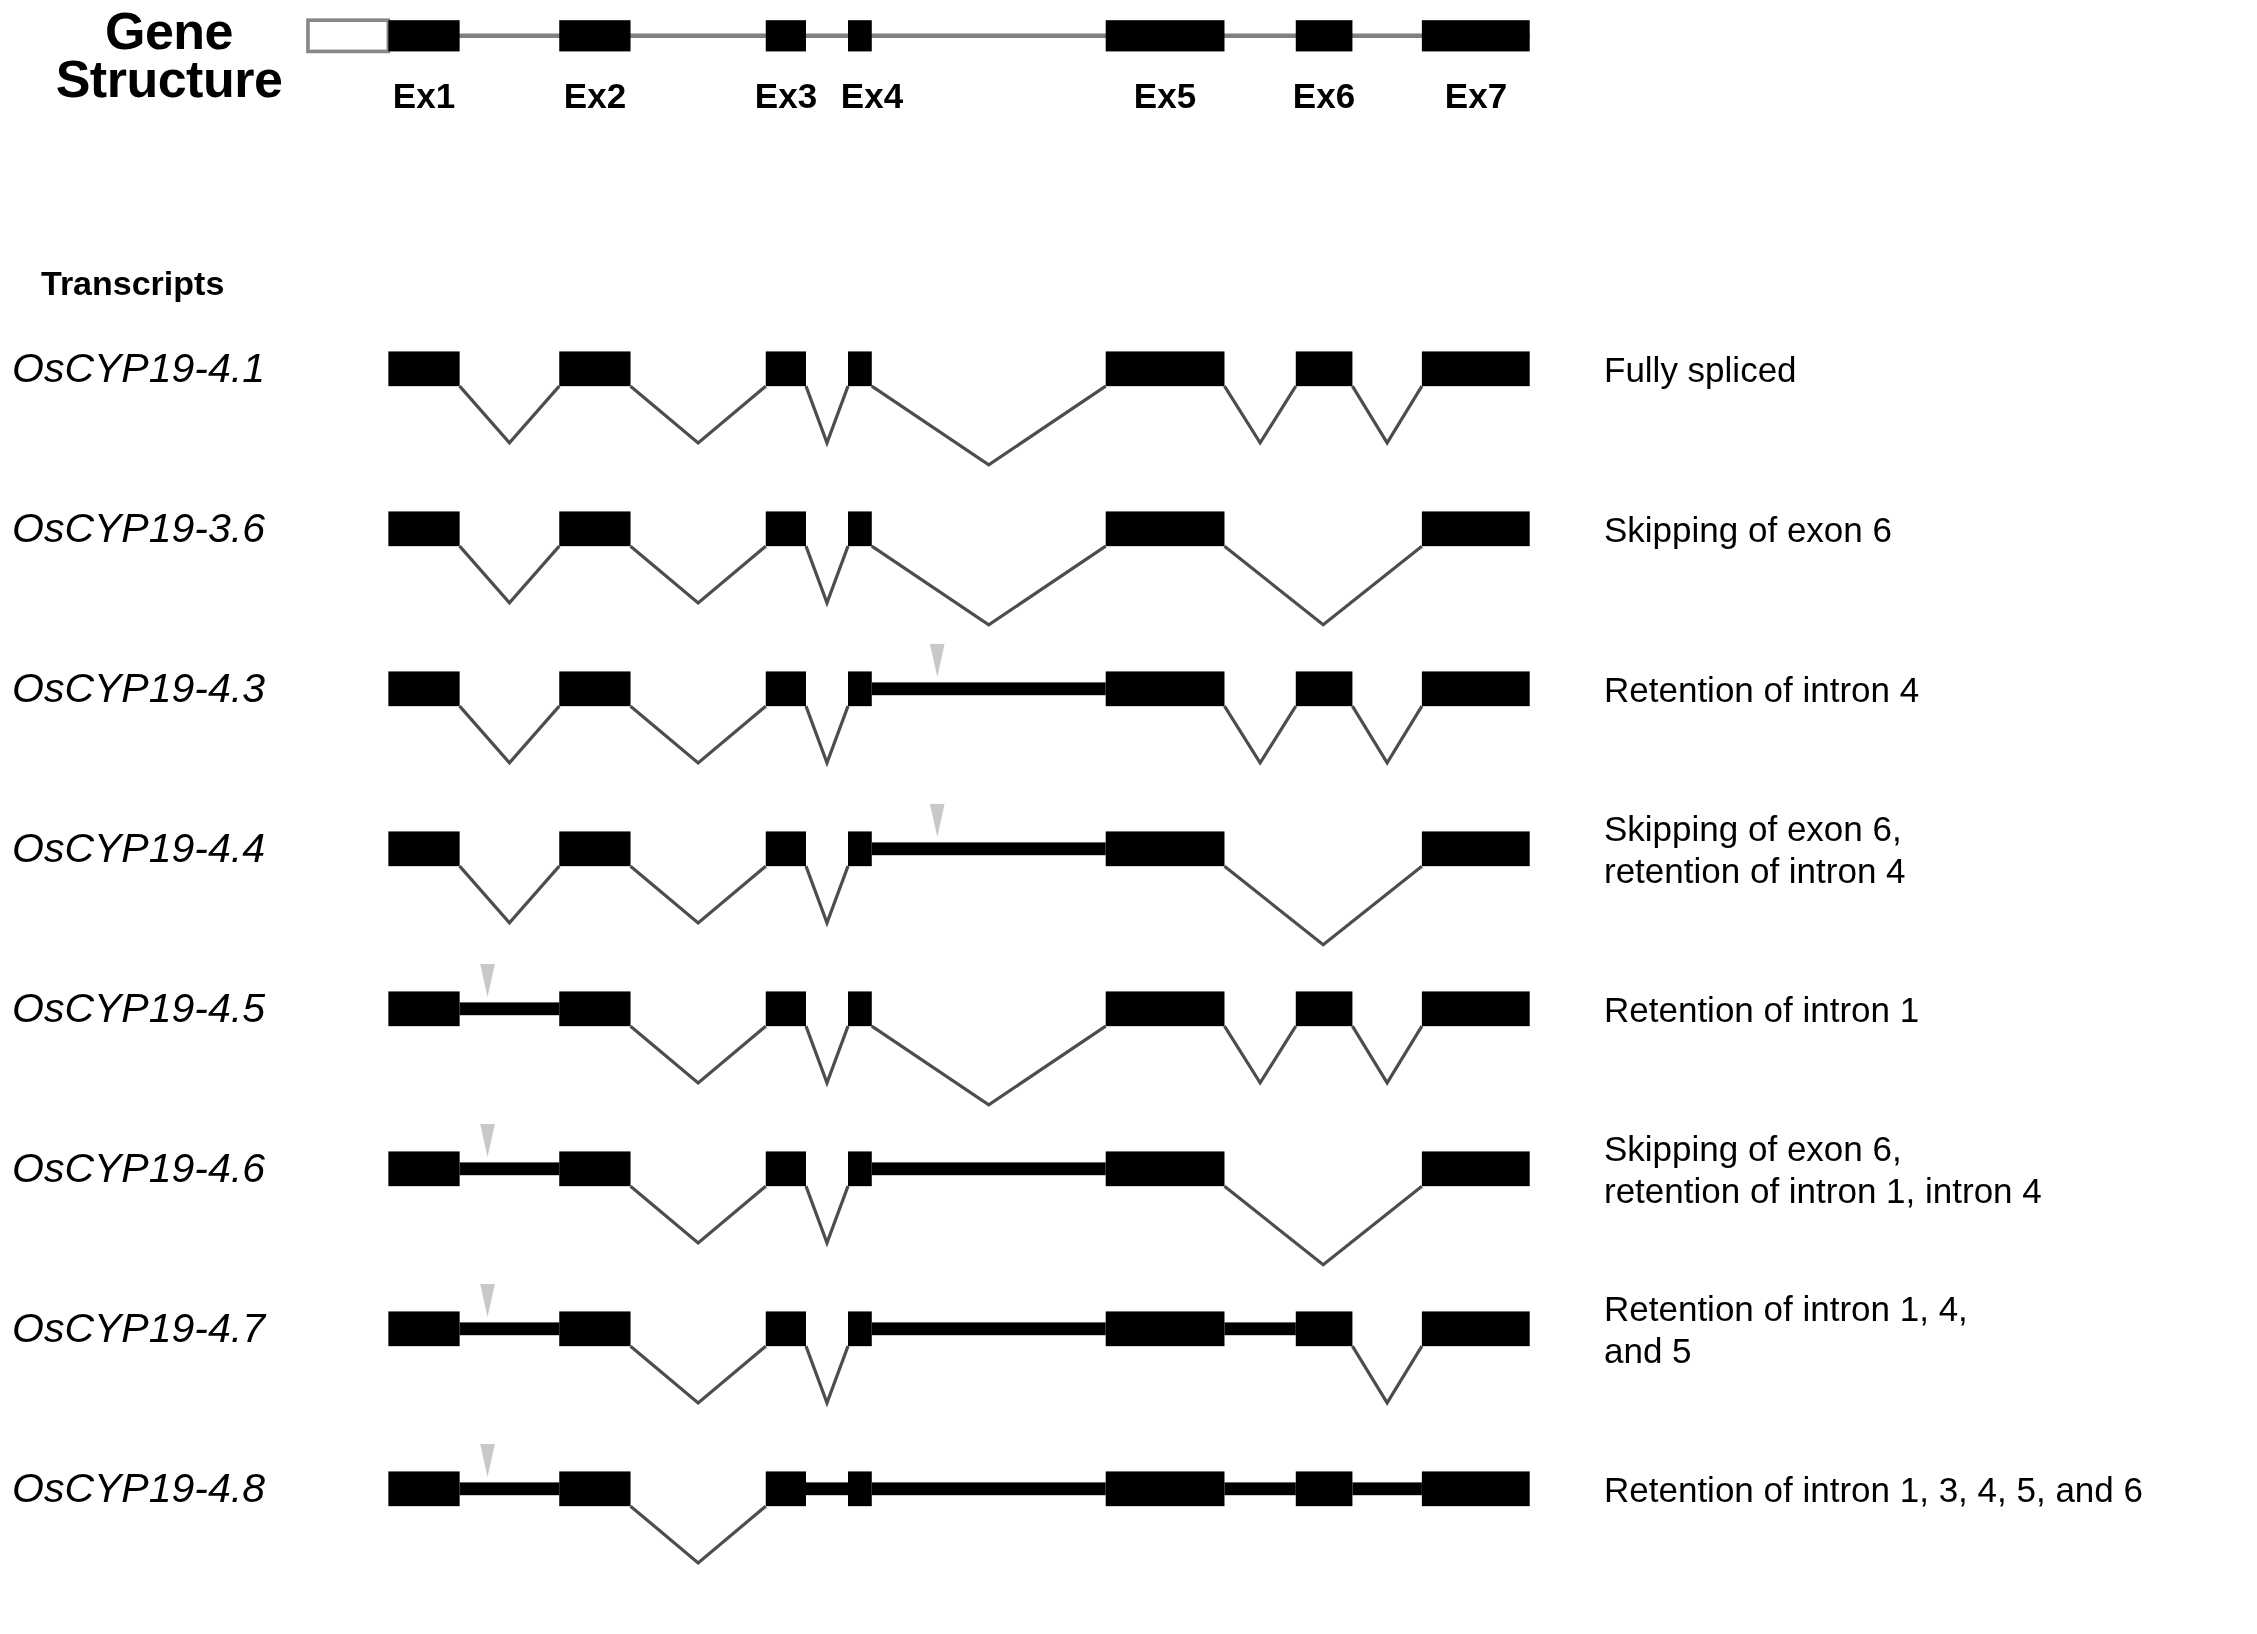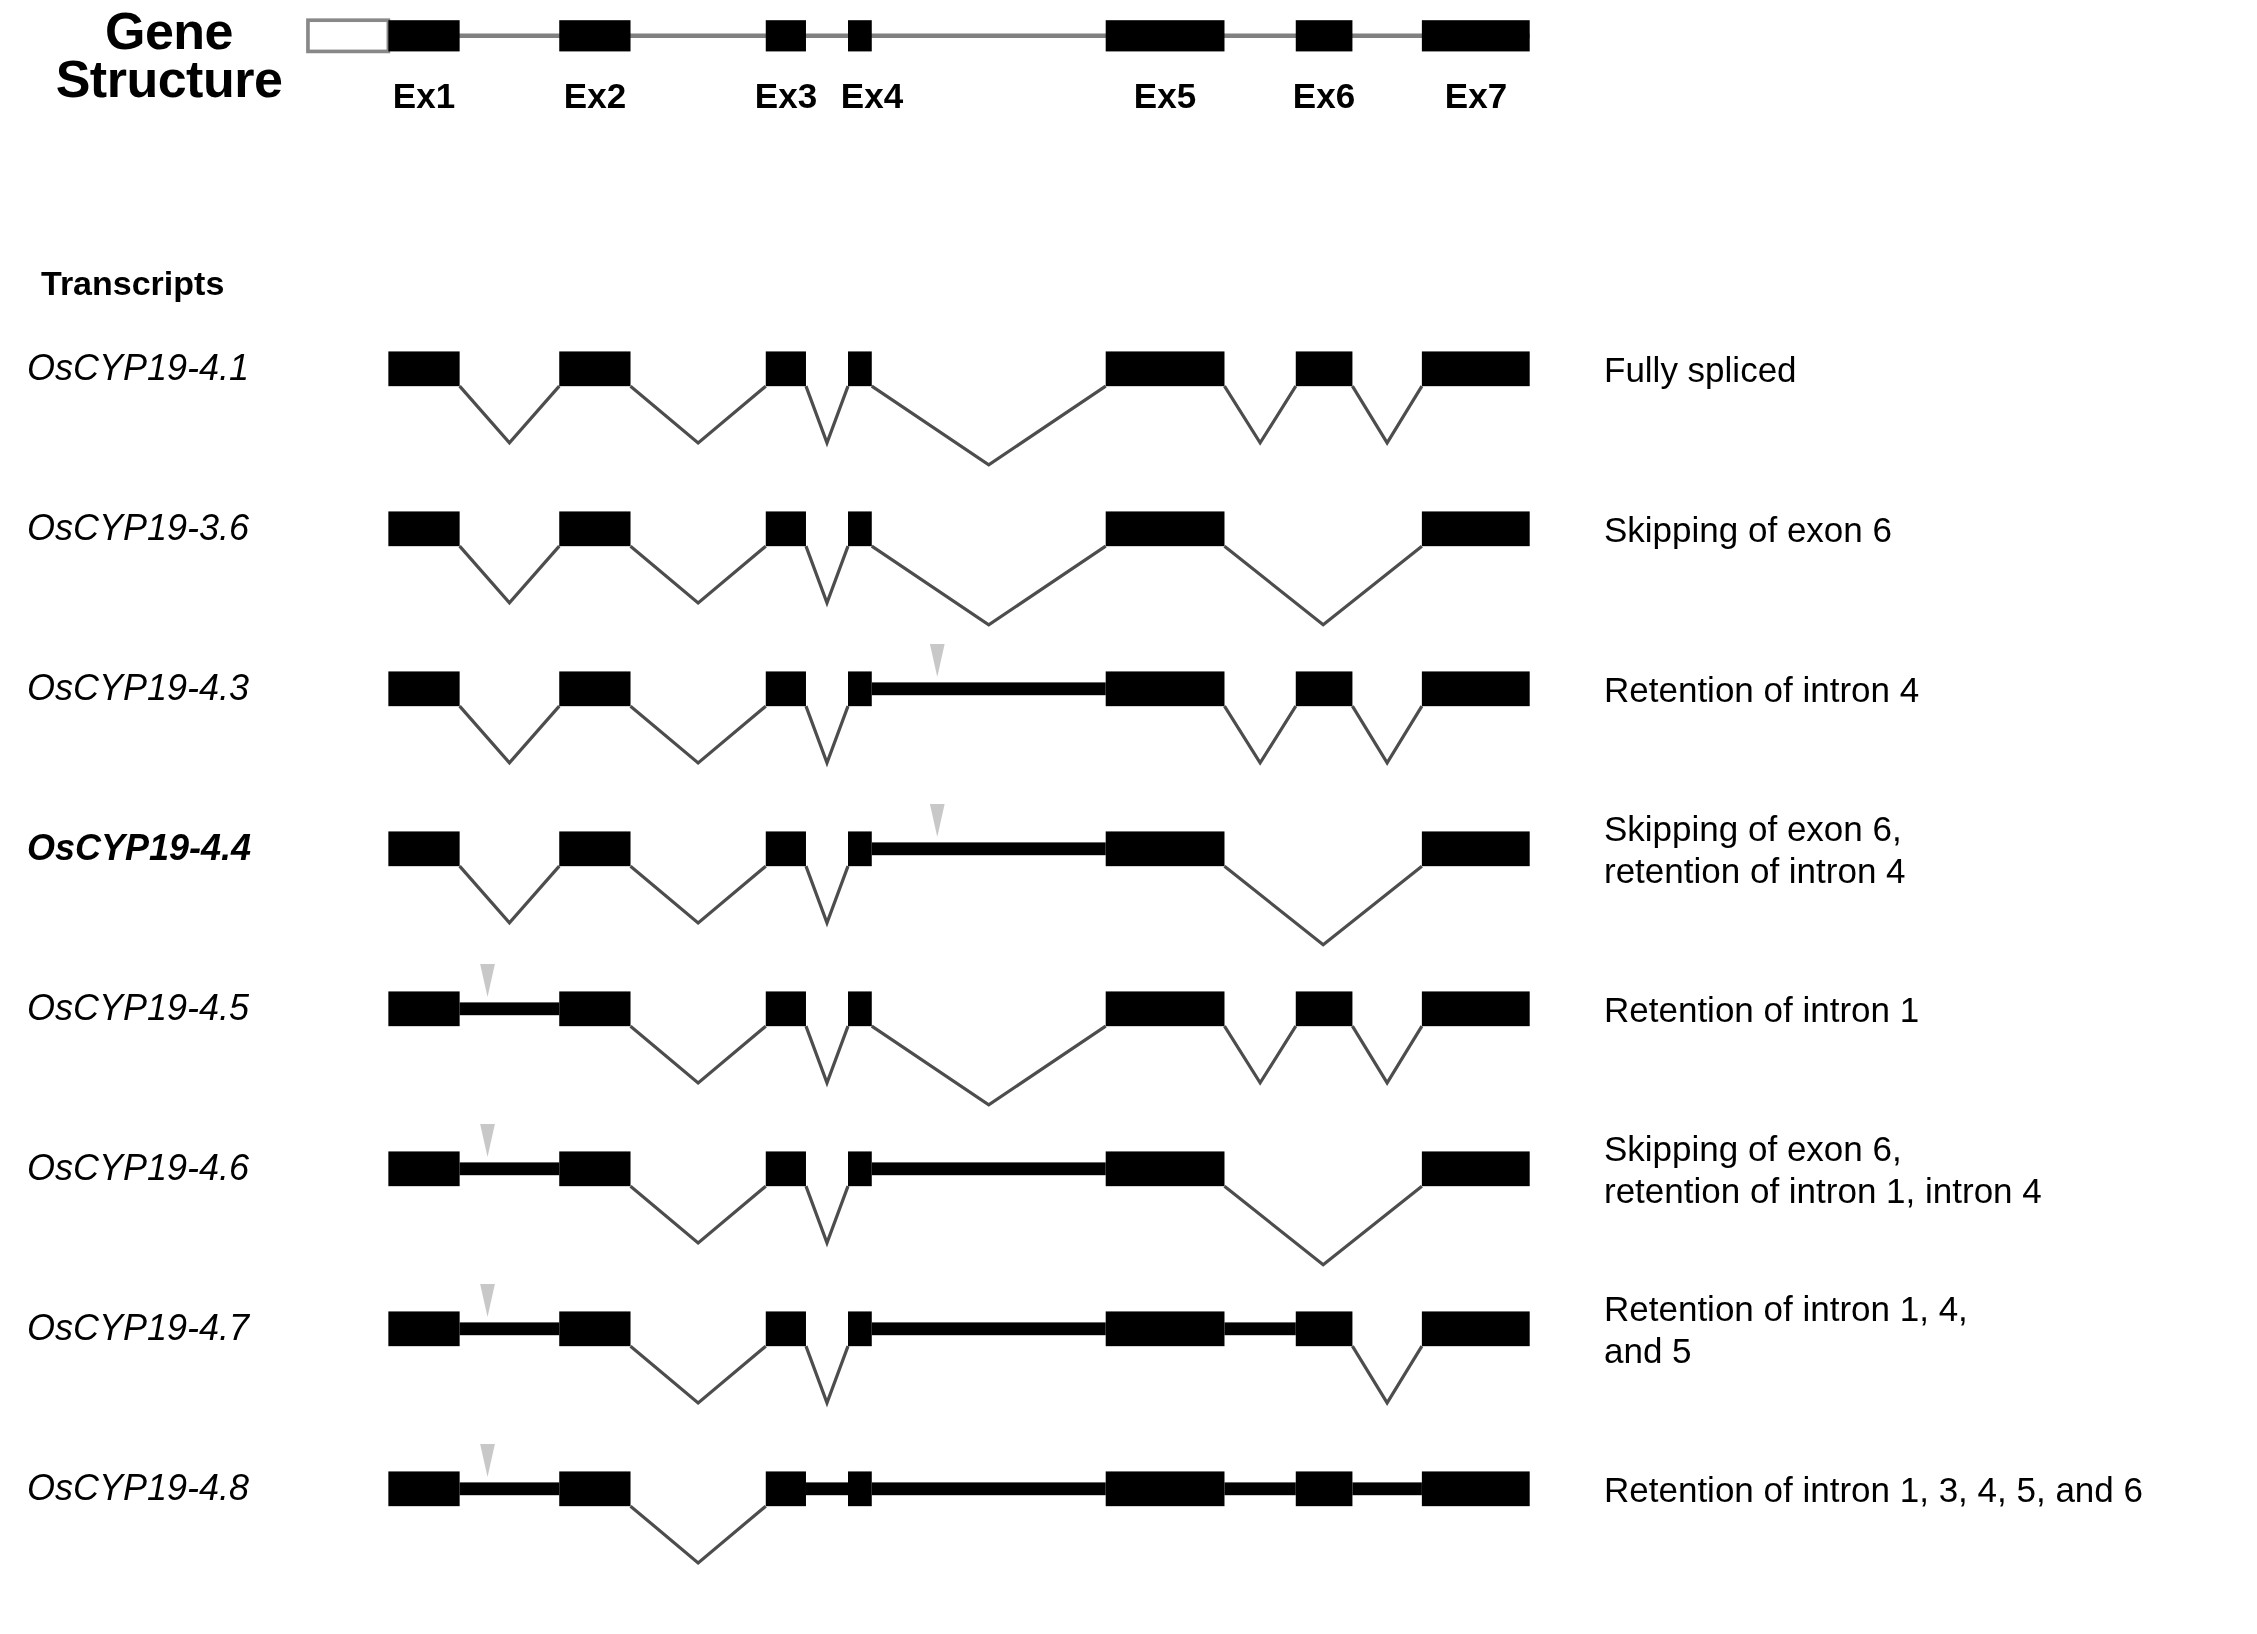--- a/index.html
+++ b/index.html
@@ -75,11 +75,11 @@
 
   .transcript-name {
     position: absolute;
-    left: 27px;
+    left: 12px;
     width: 356px;
     text-align: left;
     font-style: italic;
-    font-size: 36px;
+    font-size: 41px;
     line-height: 46px;
     white-space: nowrap;
   }

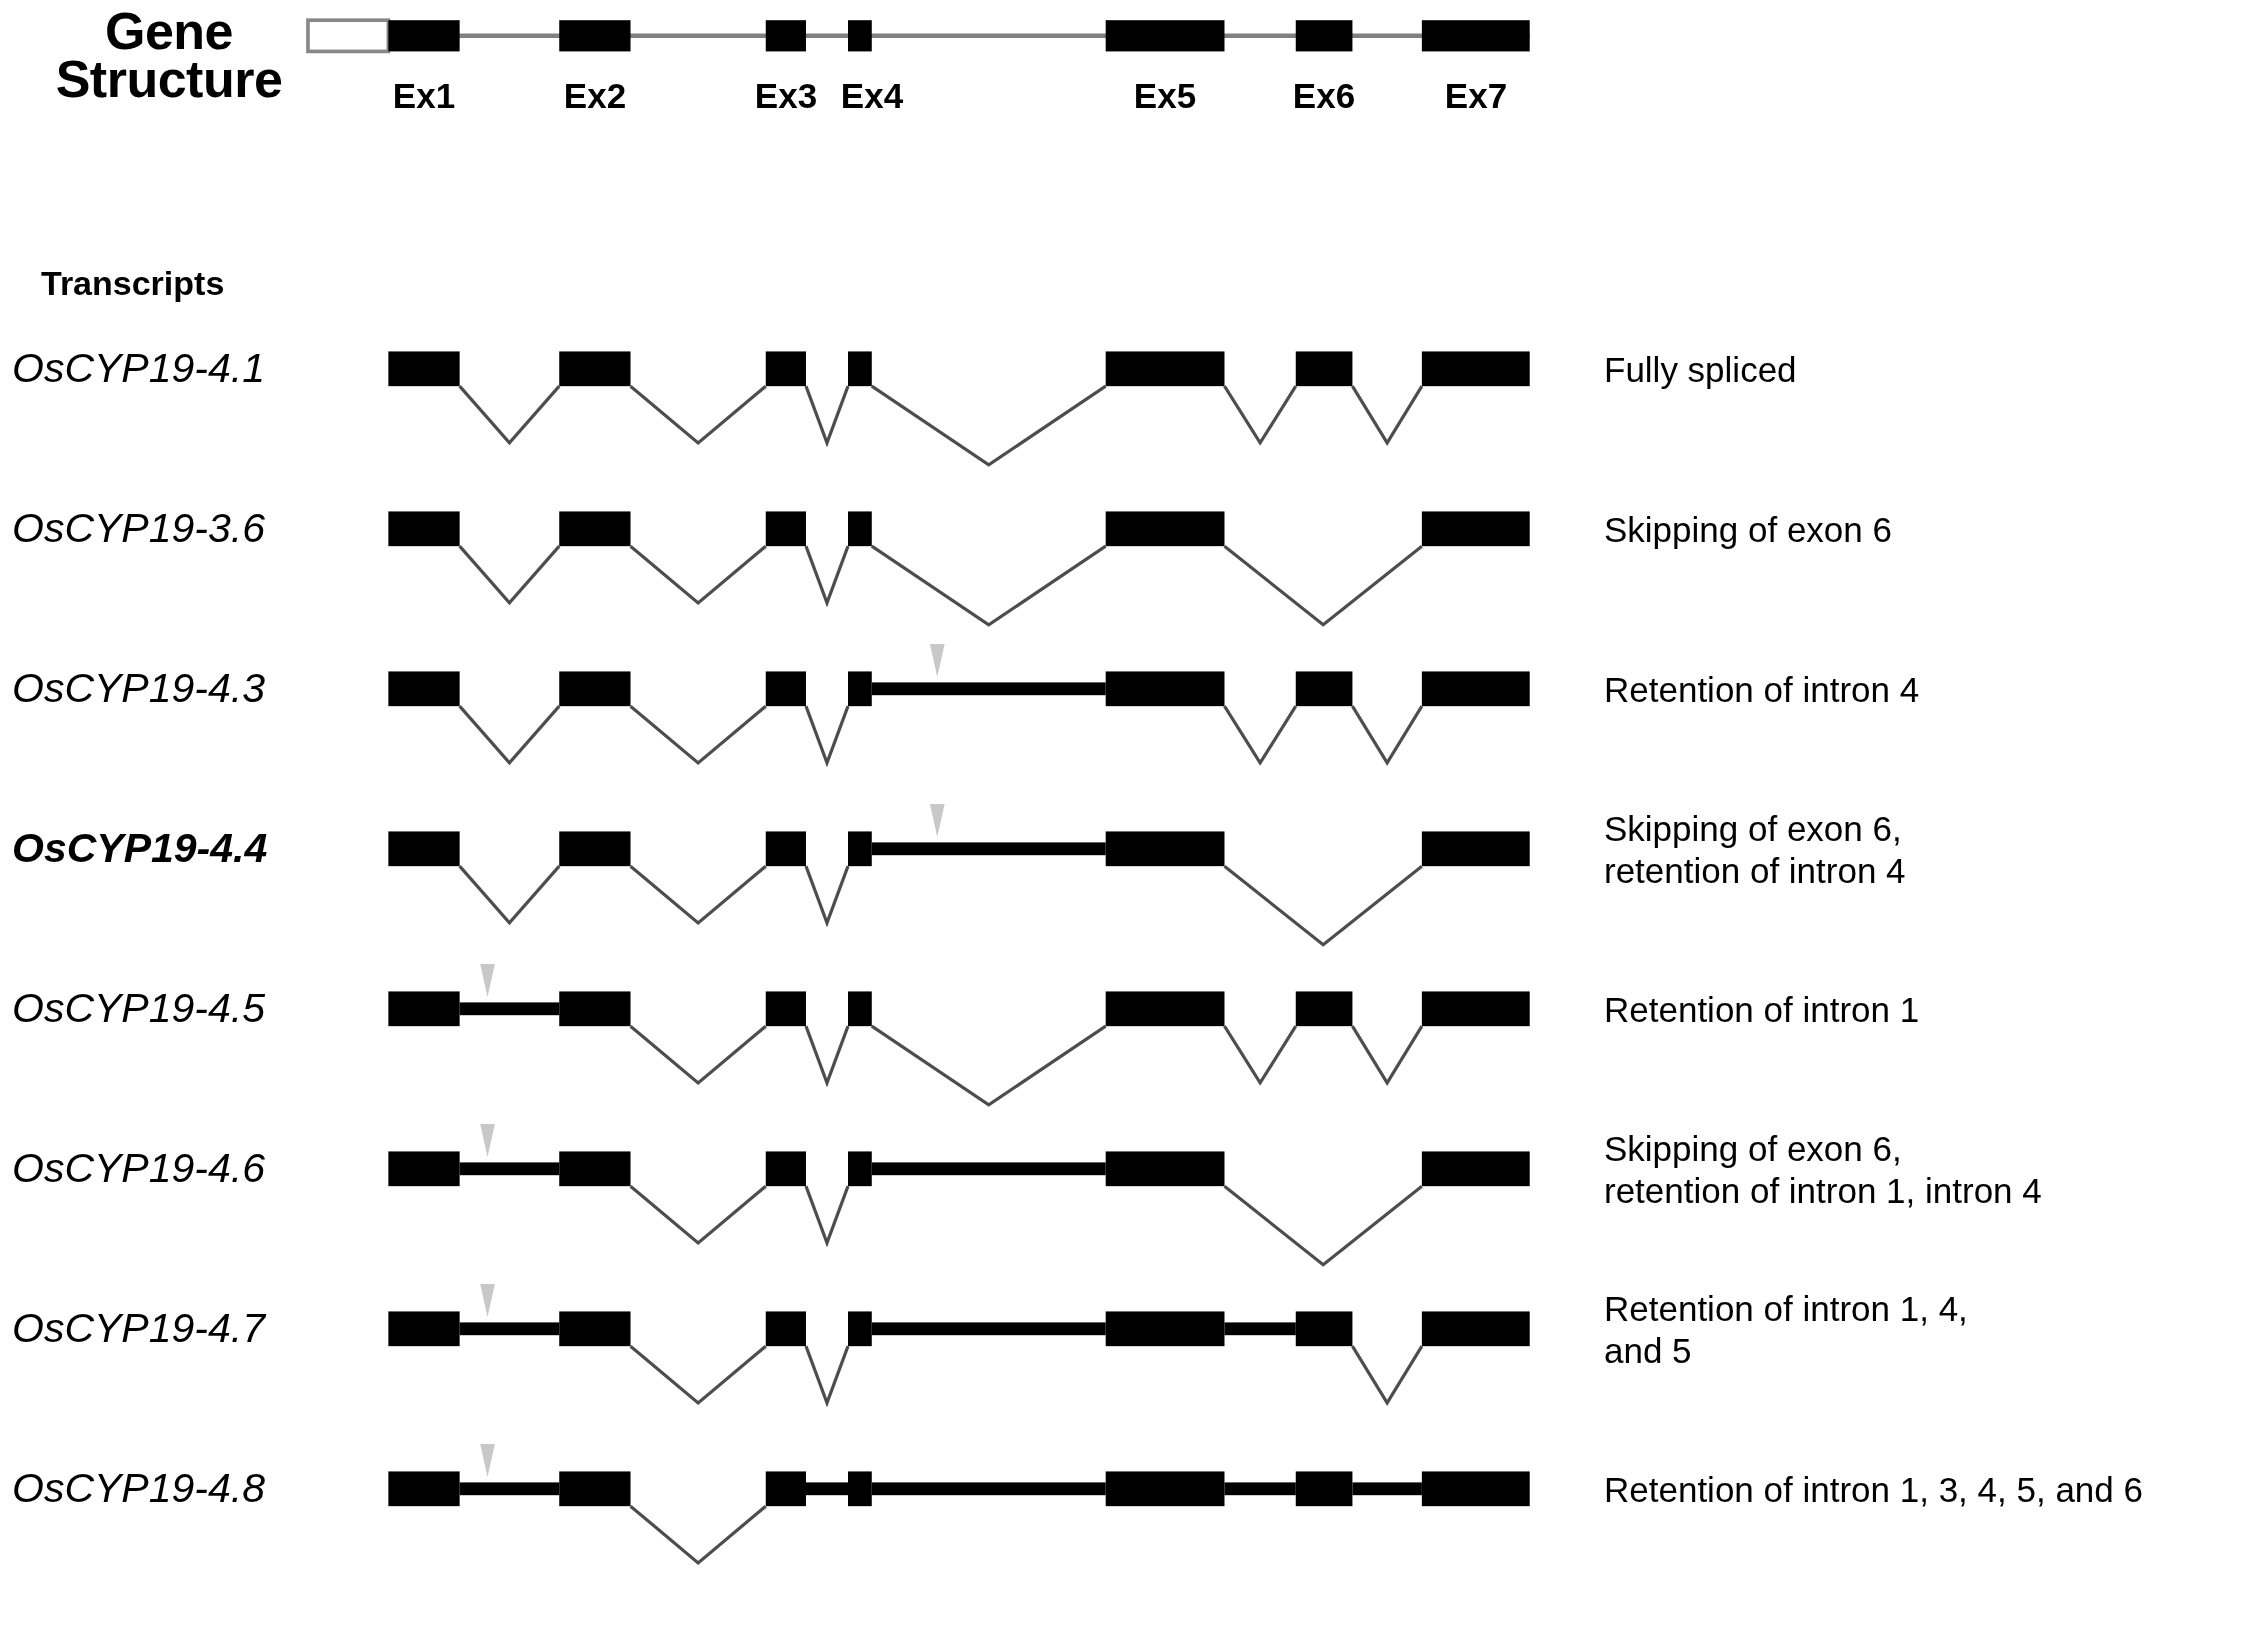--- a/index.html
+++ b/index.html
@@ -200,7 +200,7 @@
       </div>
     </div>
     <div class="transcript-row" style="top: 804px;">
-      <div class="transcript-name" style="top: 21px; font-weight: bold;">OsCYP19-4.4</div>
+      <div class="transcript-name" style="top: 21px;">OsCYP19-4.4</div>
       <svg class="transcript-svg" viewBox="0 0 2471 175" preserveAspectRatio="none">
         <polyline points="503,68 557.5,130 612,68" fill="none" stroke="#4d4d4d" stroke-width="3.5"></polyline>
         <polyline points="690,68 764,130 838,68" fill="none" stroke="#4d4d4d" stroke-width="3.5"></polyline>

